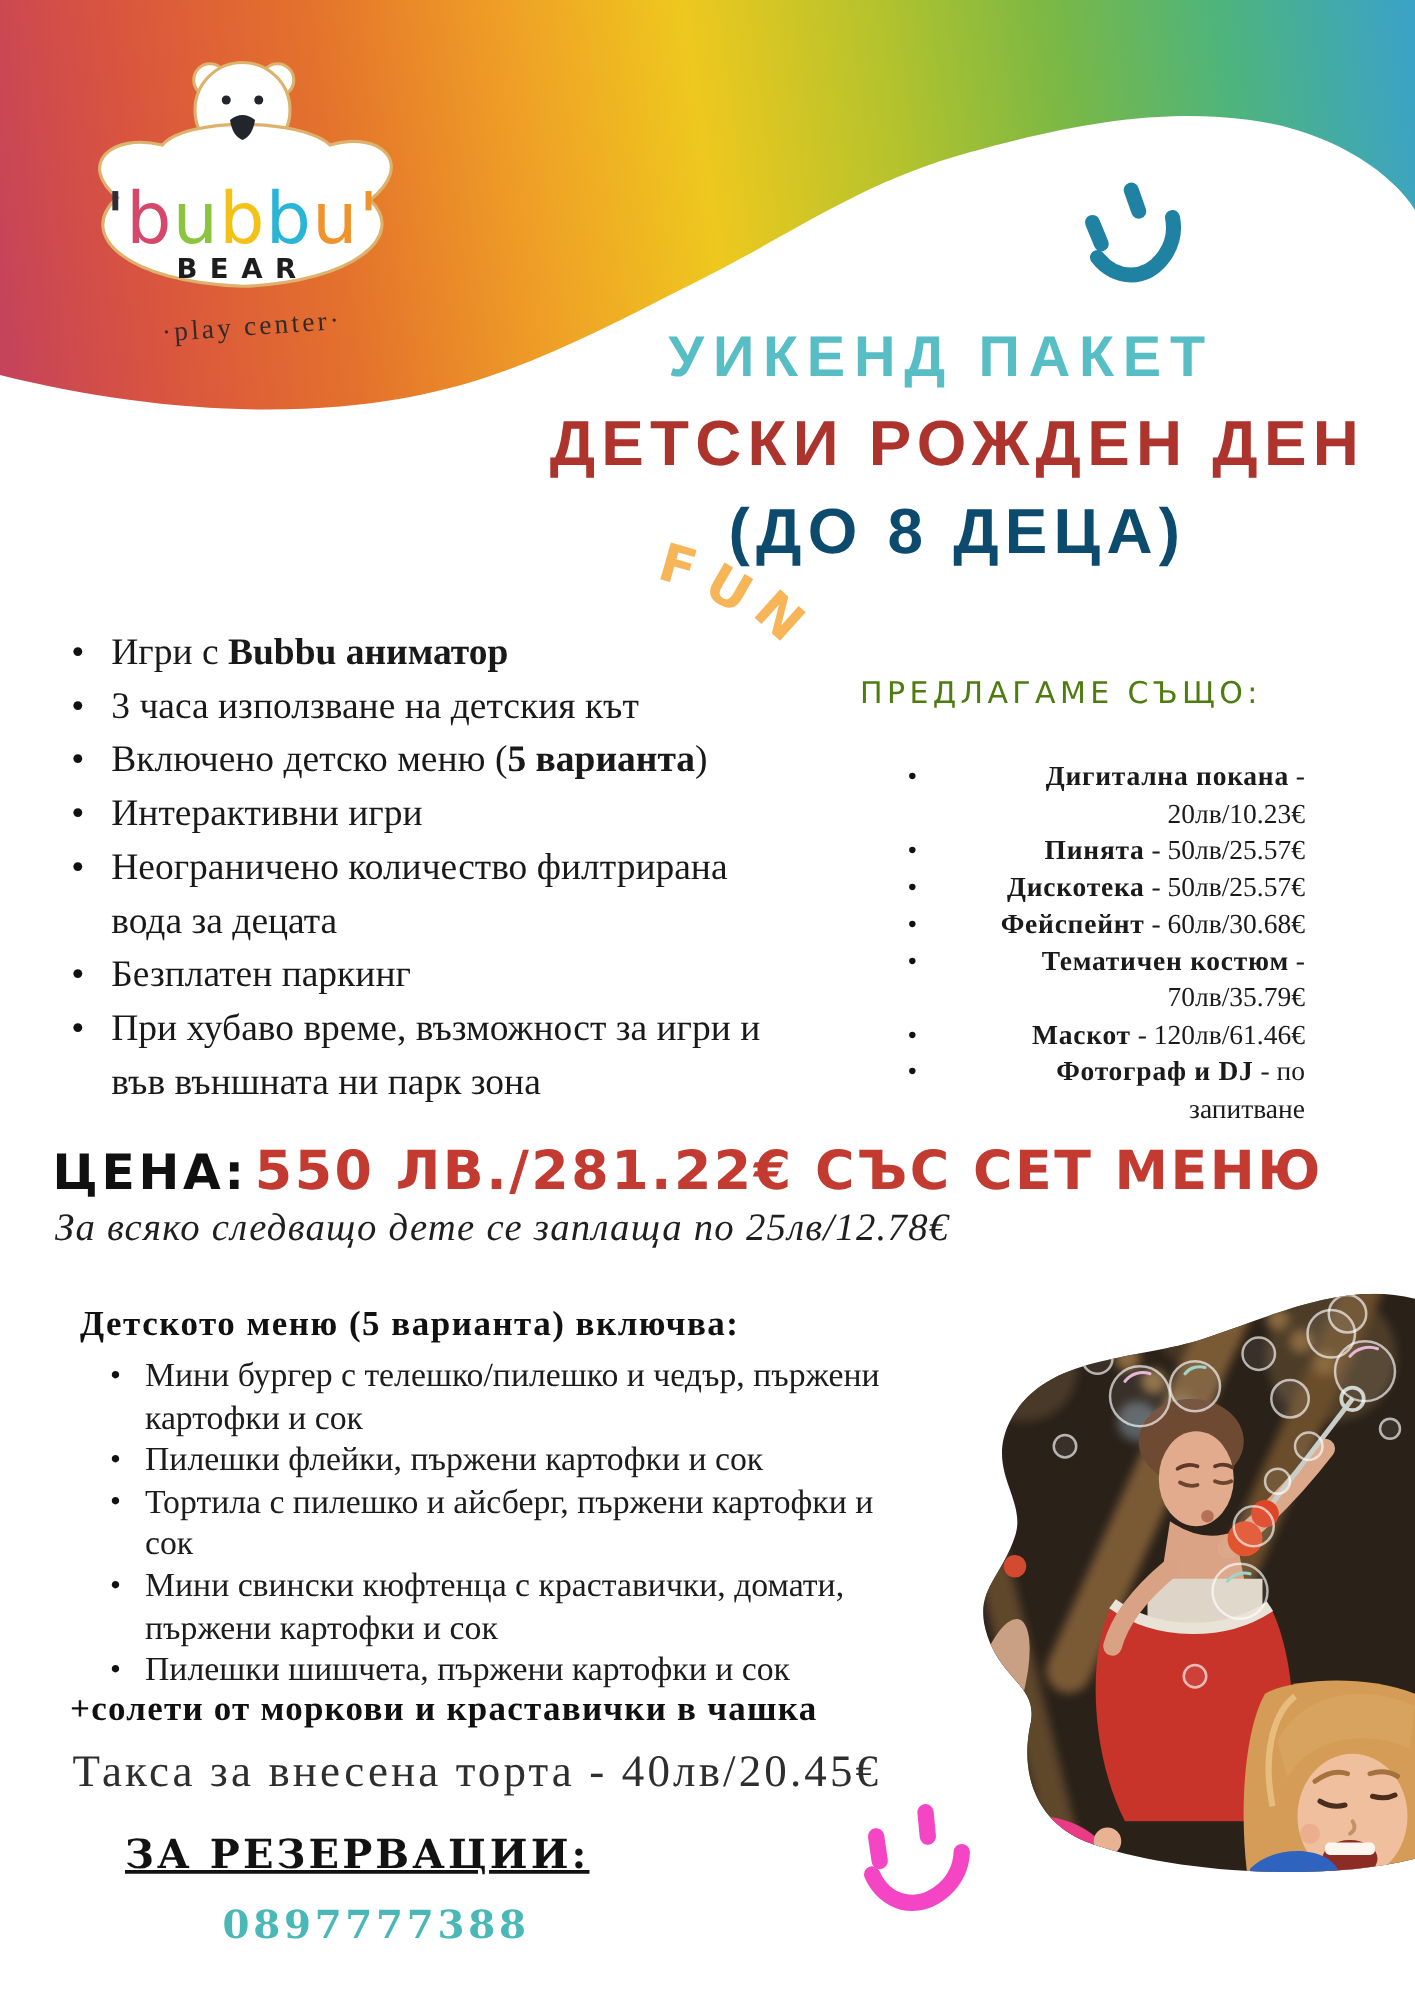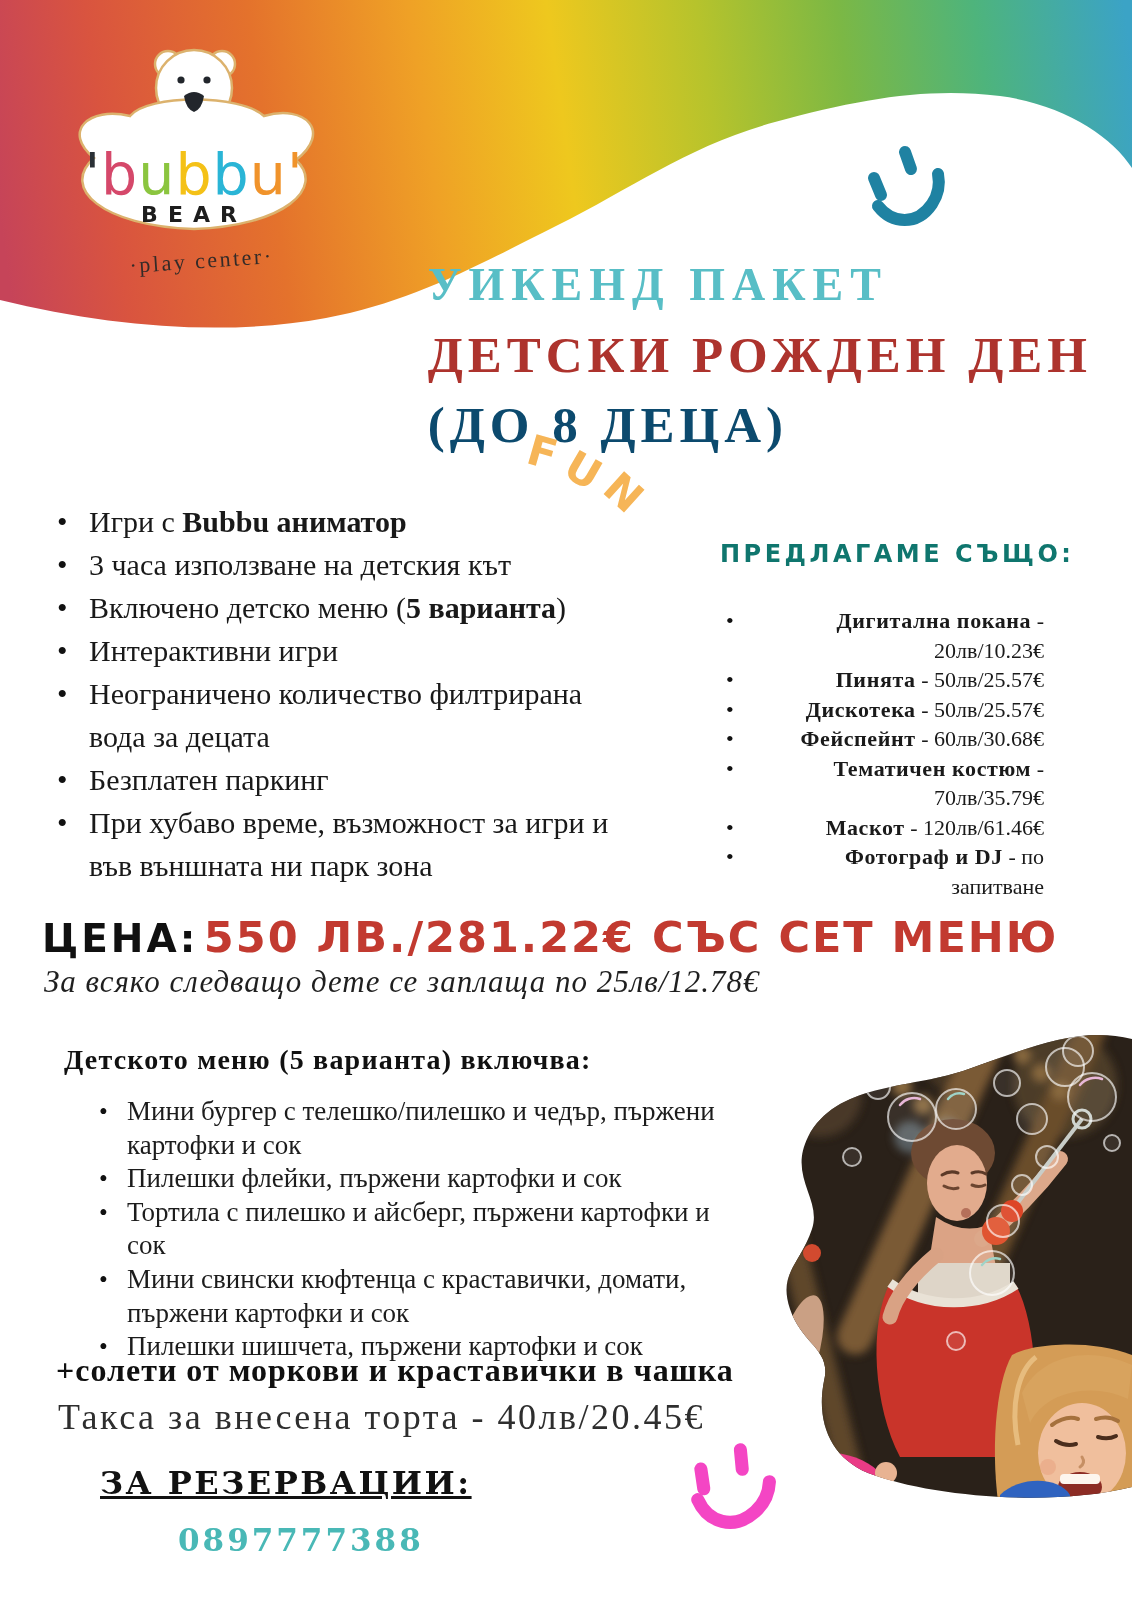--- a/index.html
+++ b/index.html
@@ -19,7 +19,7 @@
   .smiley-pink{left:682px;top:1436px;width:100px;height:104px;}
 
   
-  .titles{right:40px;top:250px;text-align:left;font-family:Liberation Serif, serif;font-weight:bold;}
+  .titles{right:40px;top:250px;text-align:center;font-family:Liberation Sans, sans-serif;font-weight:bold;}
   .title1{font-size:46px;letter-spacing:7px;color:#58bec6;line-height:70px;margin-right:26px;}
   .title2{font-size:51px;letter-spacing:5px;color:#ad332d;line-height:70px;}
   .title3{font-size:51px;letter-spacing:5px;color:#0c4a6e;line-height:70px;}

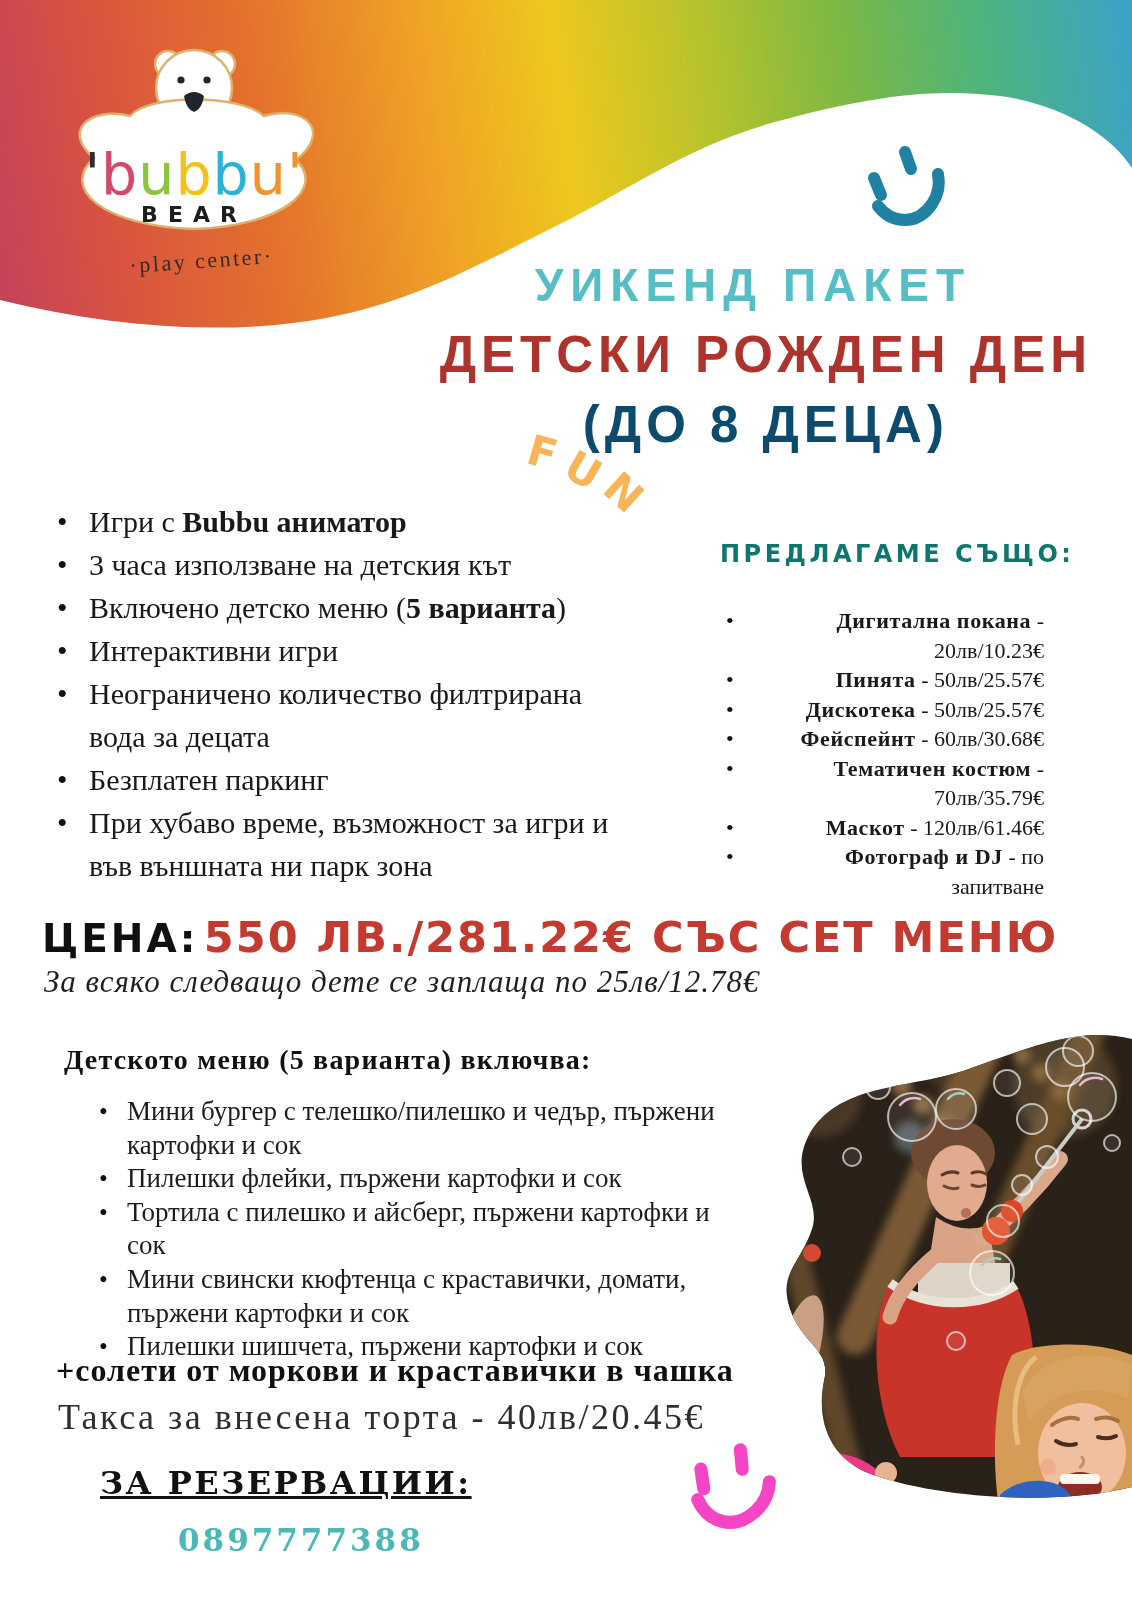--- a/index.html
+++ b/index.html
@@ -39,8 +39,8 @@
   ul.features li::before{content:"•";position:absolute;left:2px;top:0;font-size:30px;color:#111;}
 
   
-  .offers-heading{left:720px;top:540px;font-family:"DejaVu Sans",sans-serif;font-weight:bold;
-      font-size:24px;letter-spacing:3.5px;color:#0f766e;}
+  .offers-heading{left:688px;top:540px;font-family:"DejaVu Sans",sans-serif;font-weight:normal;
+      font-size:24px;letter-spacing:3.5px;color:#4d7c0f;}
   ul.offers{left:726px;top:606px;width:318px;margin:0;padding:0;list-style:none;
       font-size:22px;line-height:29.5px;color:#1a1a1a;text-align:right;}
   ul.offers li{position:relative;padding-left:25px;}

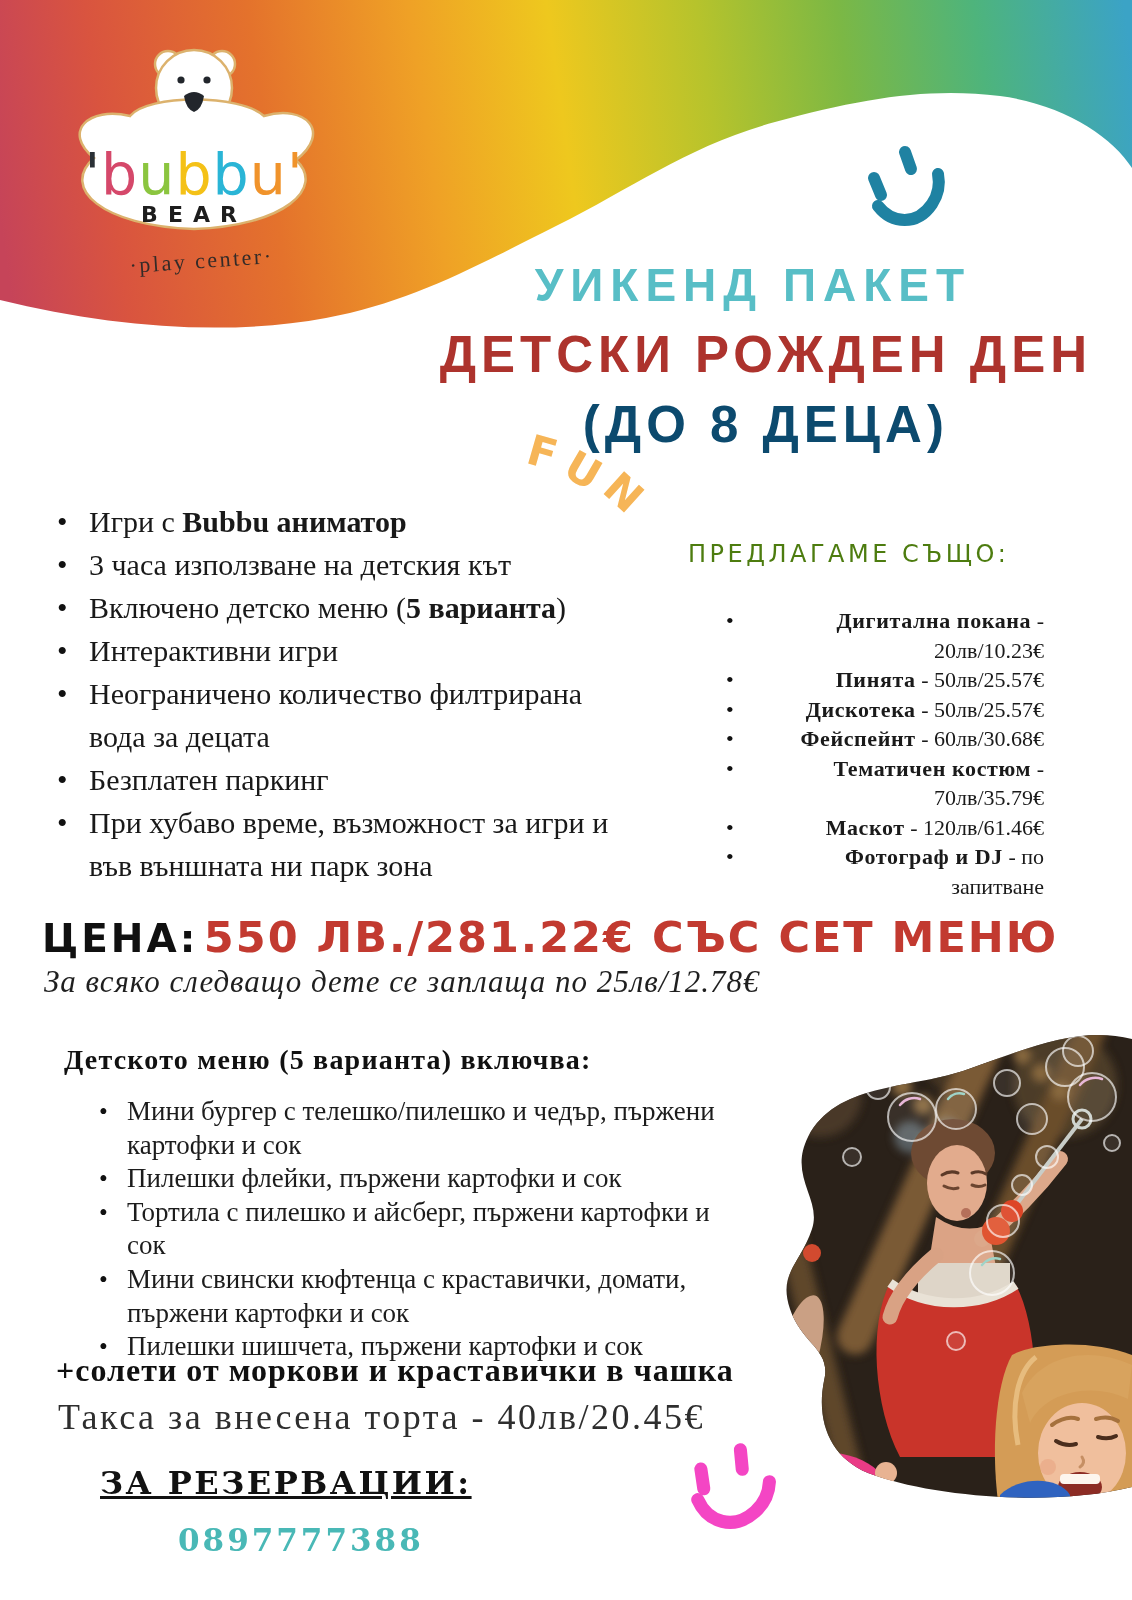--- a/index.html
+++ b/index.html
@@ -56,7 +56,7 @@
 
   
   .menu-heading{left:64px;top:1044px;font-size:28px;font-weight:bold;letter-spacing:1.2px;color:#111;}
-  ul.menu{left:88px;top:1084px;width:632px;margin:11px;padding:0;list-style:none;
+  ul.menu{left:88px;top:1084px;width:632px;margin:0;padding:0;list-style:none;
       font-size:27px;line-height:33.6px;color:#1c1c1c;}
   ul.menu li{position:relative;padding-left:28px;}
   ul.menu li::before{content:"•";position:absolute;left:0;top:0;font-size:25px;color:#111;}

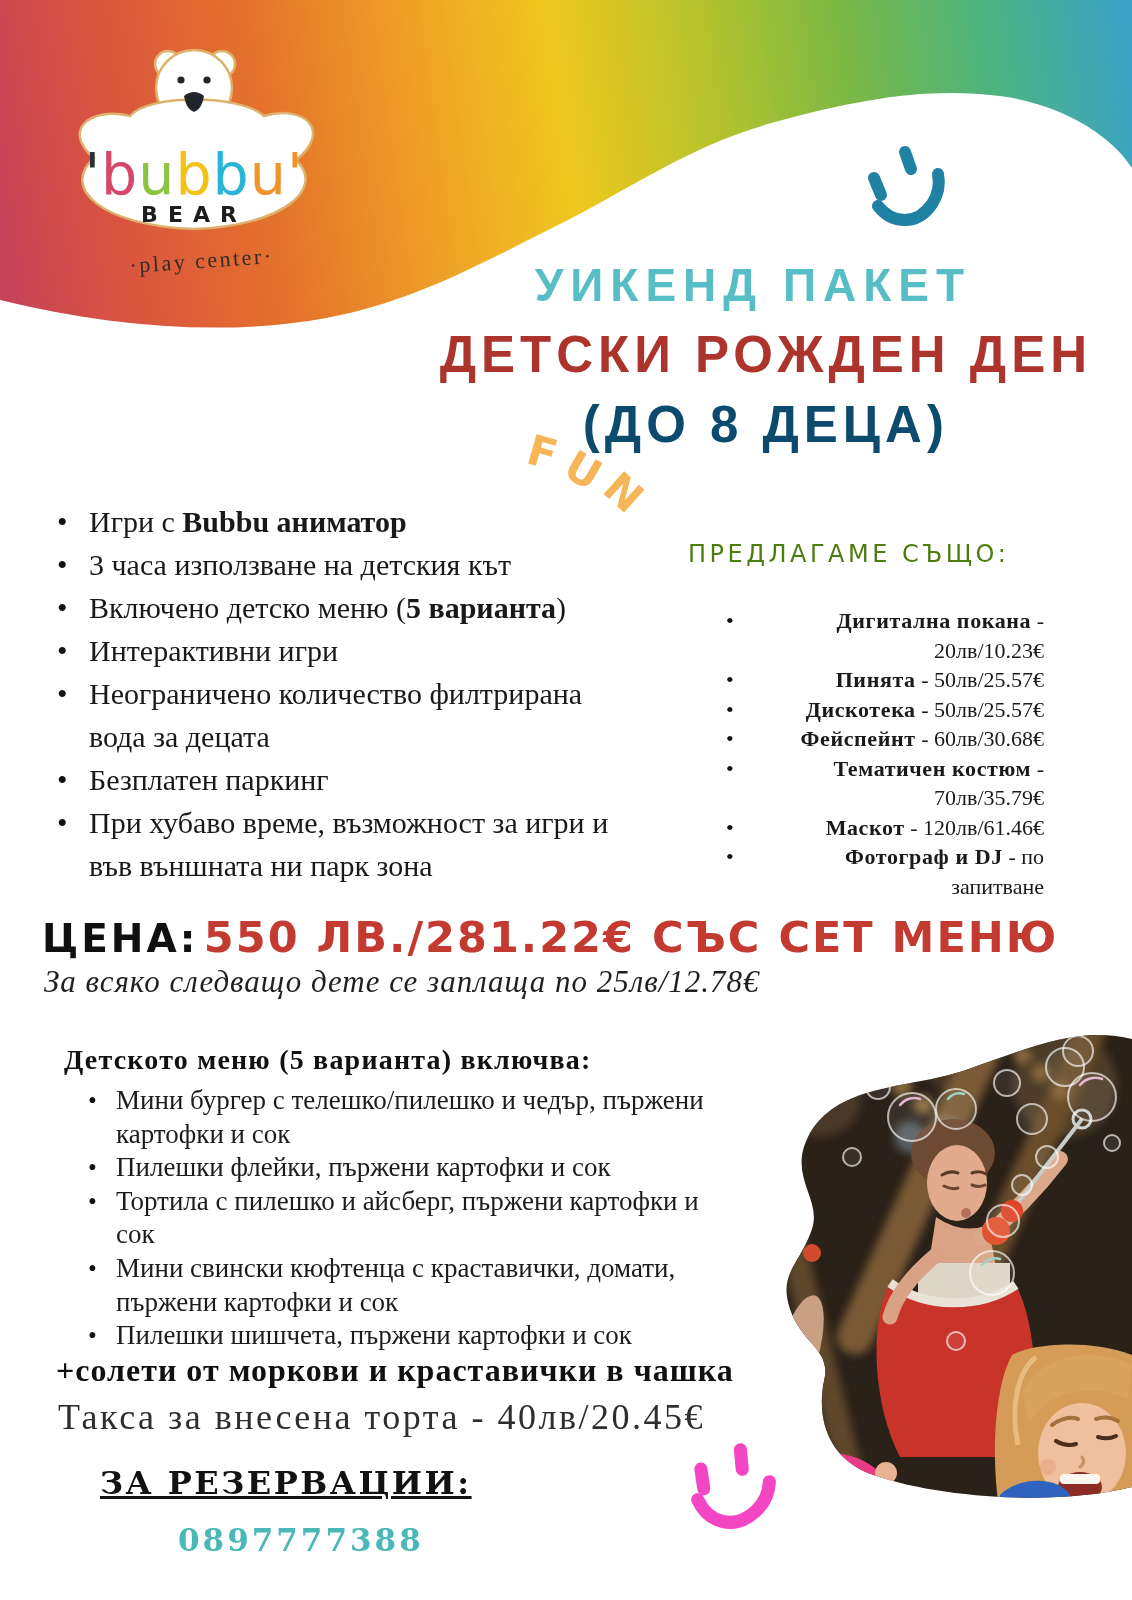--- a/index.html
+++ b/index.html
@@ -60,7 +60,7 @@
       font-size:27px;line-height:33.6px;color:#1c1c1c;}
   ul.menu li{position:relative;padding-left:28px;}
   ul.menu li::before{content:"•";position:absolute;left:0;top:0;font-size:25px;color:#111;}
-  .menu-extra{left:56px;top:1352px;font-size:32px;font-weight:bold;letter-spacing:1px;color:#101010;}
+  .menu-extra{left:56px;top:1352px;font-size:28px;font-weight:bold;letter-spacing:1px;color:#101010;}
   .cake-fee{left:58px;top:1396px;font-size:36px;letter-spacing:2.5px;color:#2e2e2e;}
 
   

